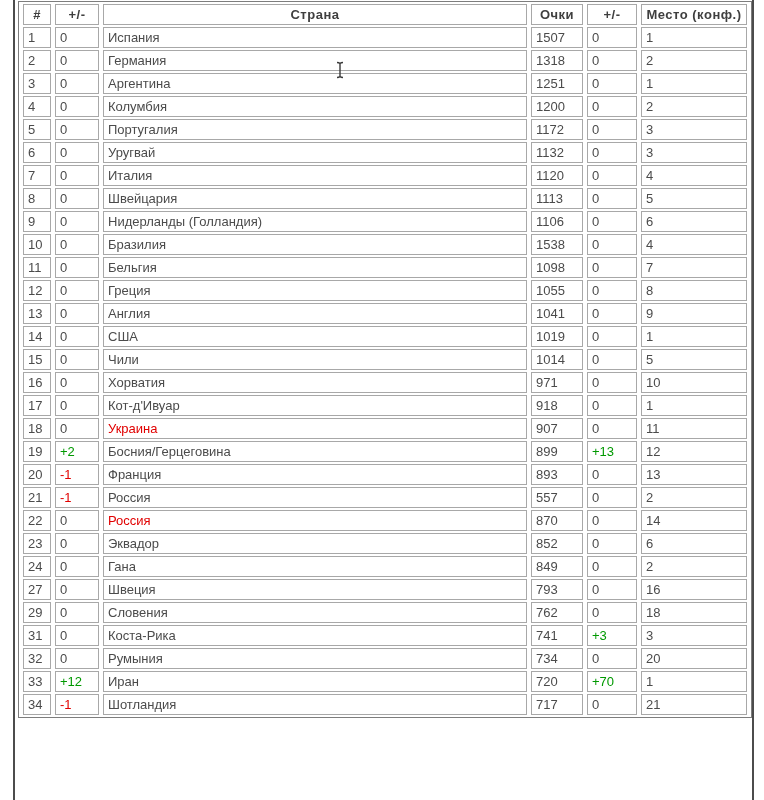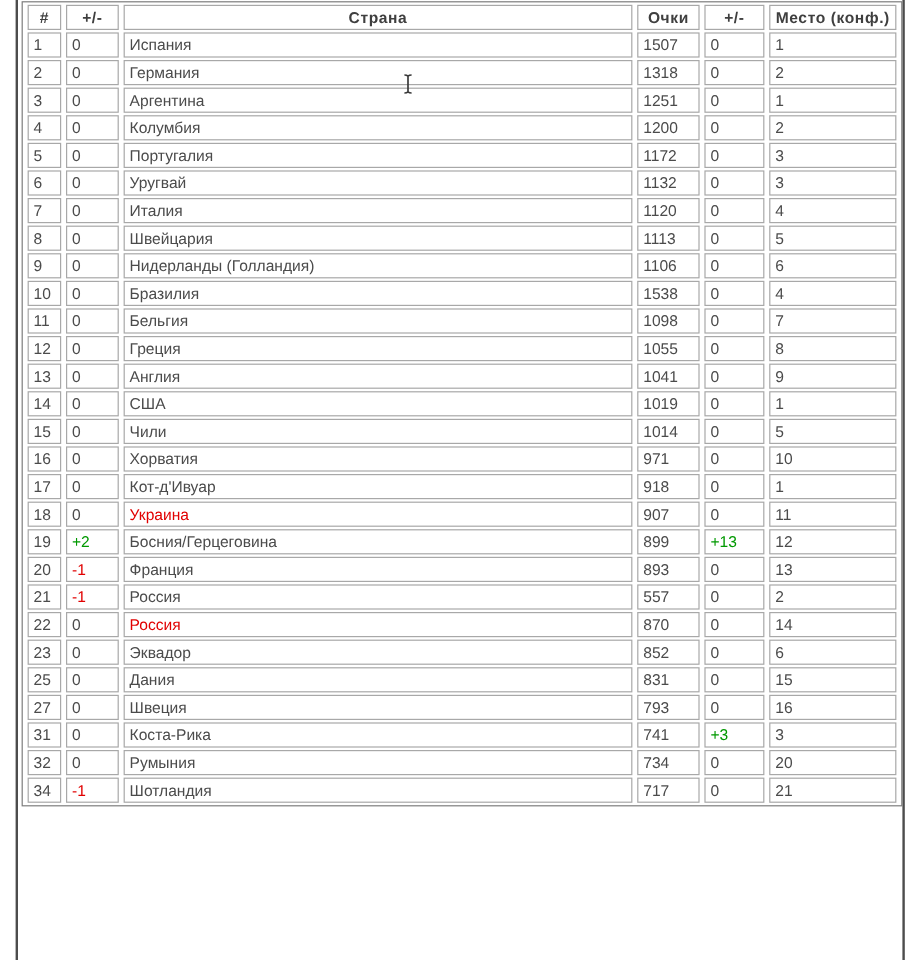--- a/index.html
+++ b/index.html
@@ -266,6 +266,14 @@
         <td>6</td>
       </tr>
       <tr>
+        <td>24</td>
+        <td>0</td>
+        <td>Гана</td>
+        <td>849</td>
+        <td>0</td>
+        <td>2</td>
+      </tr>
+      <tr>
         <td>25</td>
         <td>0</td>
         <td>Дания</td>

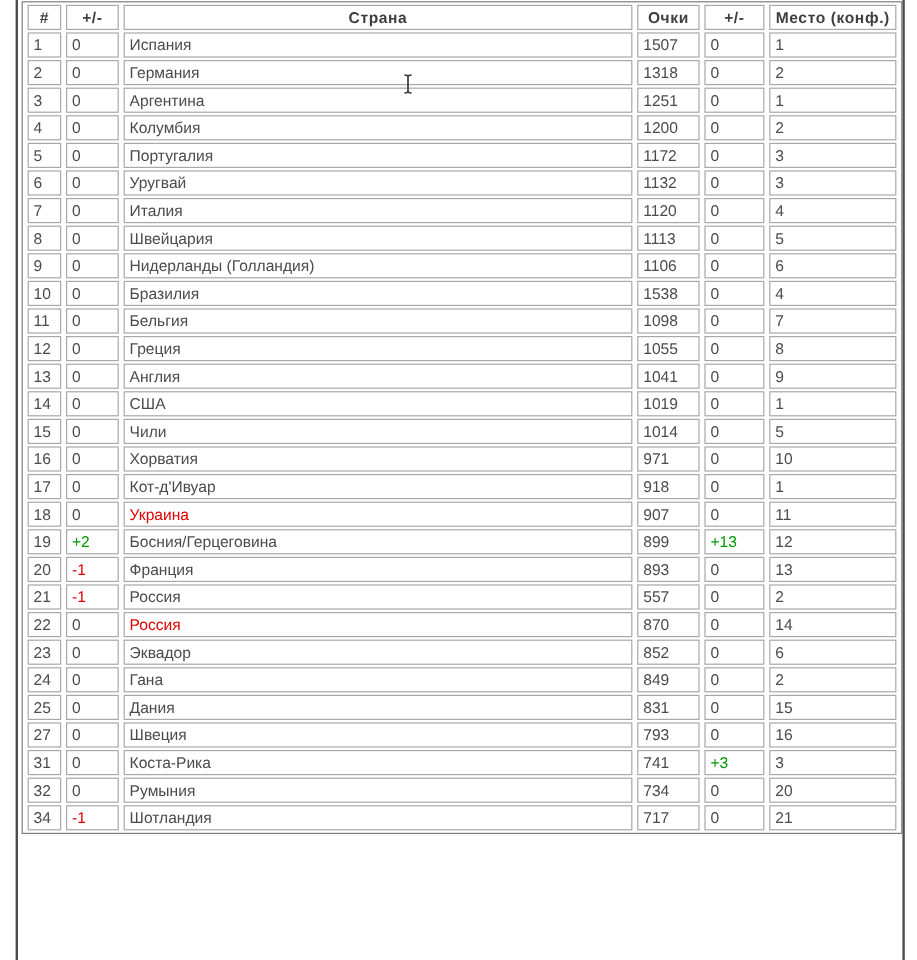--- a/index.html
+++ b/index.html
@@ -274,14 +274,6 @@
         <td>2</td>
       </tr>
       <tr>
-        <td>25</td>
-        <td>0</td>
-        <td>Дания</td>
-        <td>831</td>
-        <td>0</td>
-        <td>15</td>
-      </tr>
-      <tr>
         <td>27</td>
         <td>0</td>
         <td>Швеция</td>

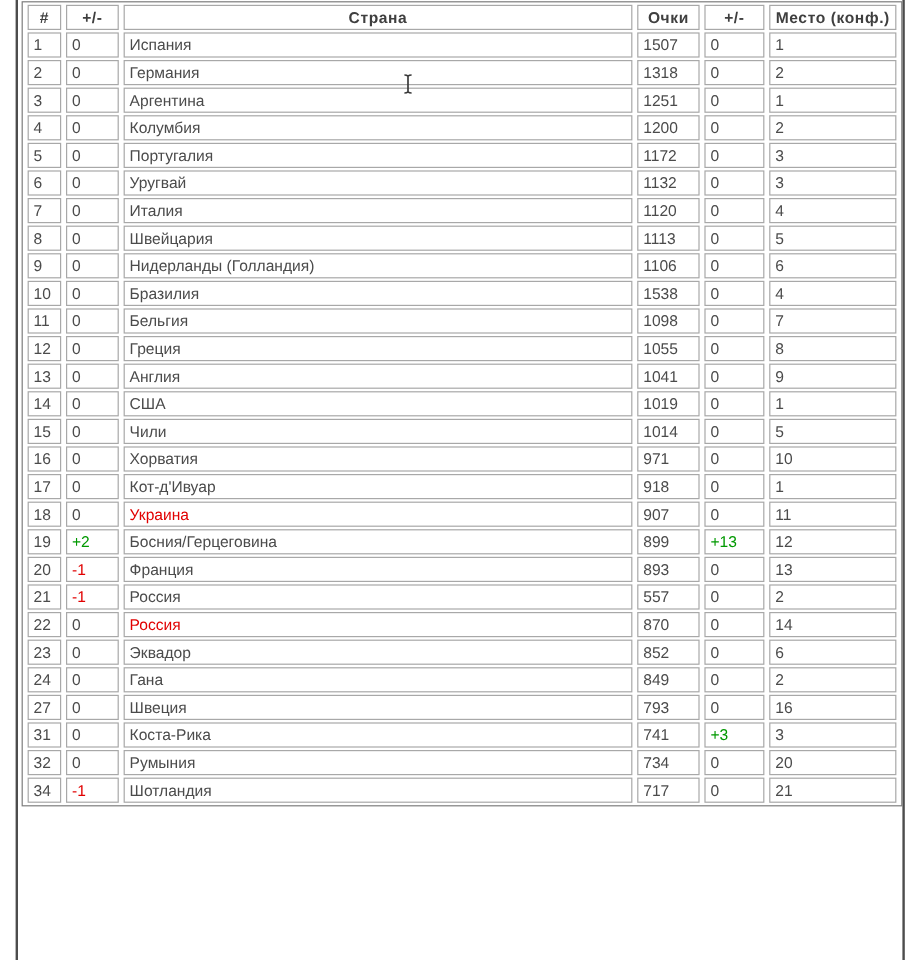--- a/index.html
+++ b/index.html
@@ -282,6 +282,14 @@
         <td>16</td>
       </tr>
       <tr>
+        <td>29</td>
+        <td>0</td>
+        <td>Словения</td>
+        <td>762</td>
+        <td>0</td>
+        <td>18</td>
+      </tr>
+      <tr>
         <td>31</td>
         <td>0</td>
         <td>Коста-Рика</td>

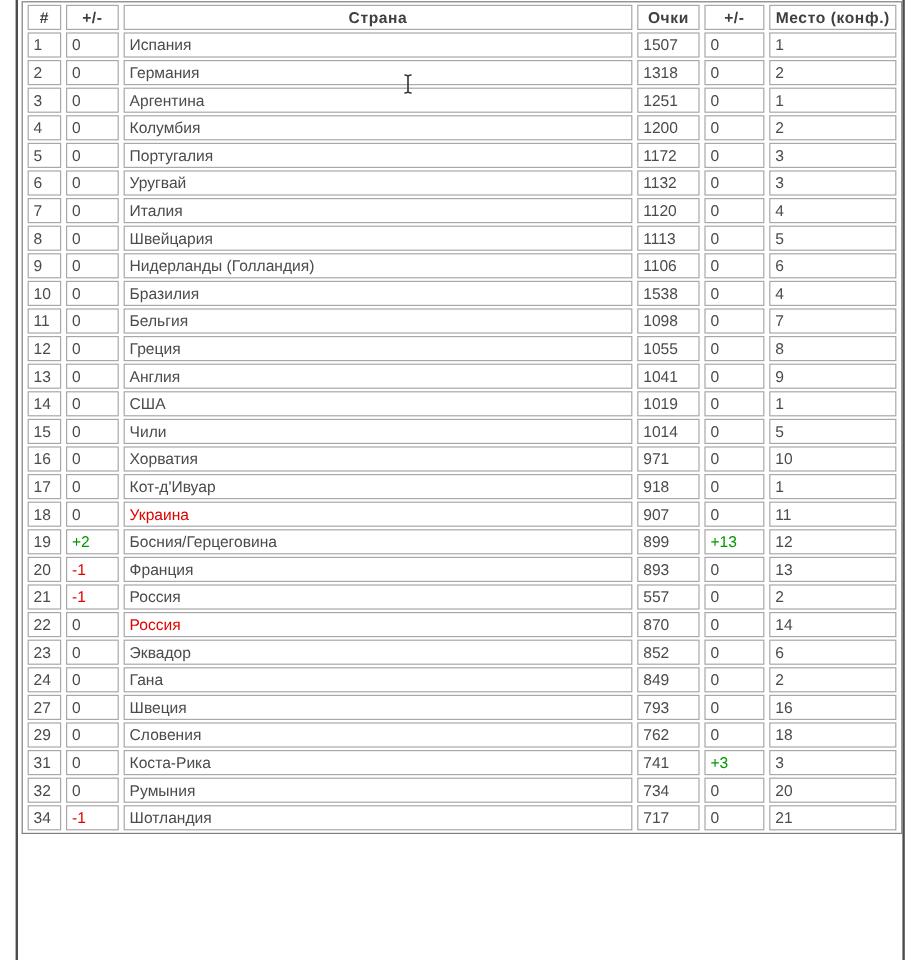--- a/index.html
+++ b/index.html
@@ -306,6 +306,14 @@
         <td>20</td>
       </tr>
       <tr>
+        <td>33</td>
+        <td class="pos">+12</td>
+        <td>Иран</td>
+        <td>720</td>
+        <td class="pos">+70</td>
+        <td>1</td>
+      </tr>
+      <tr>
         <td>34</td>
         <td class="neg">-1</td>
         <td>Шотландия</td>

